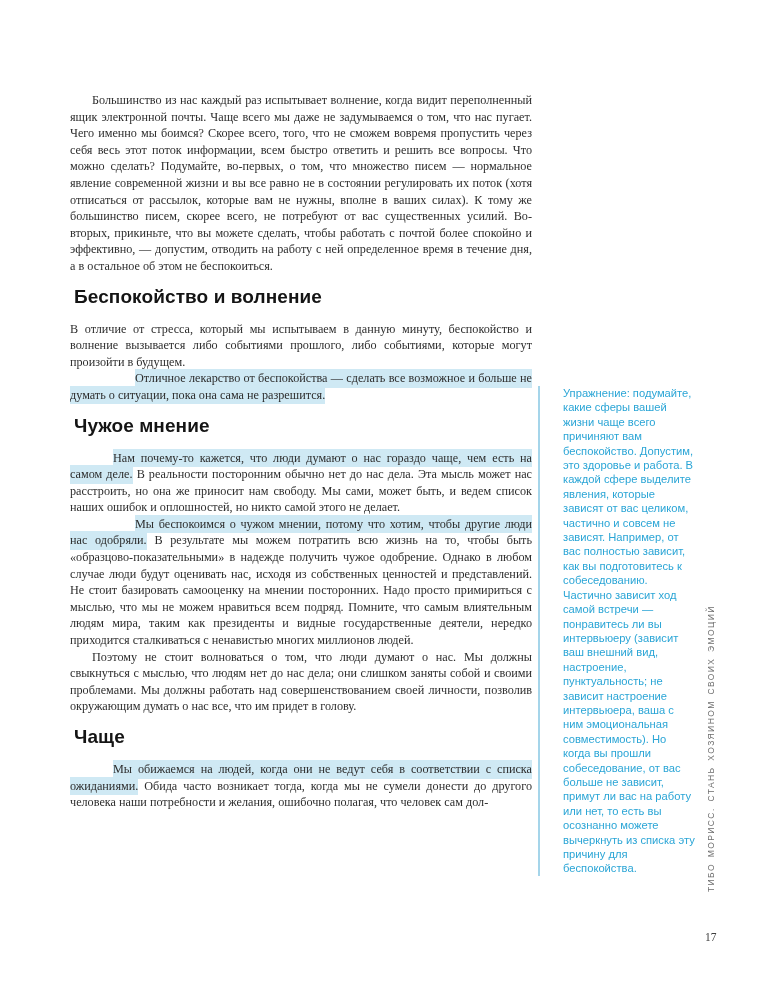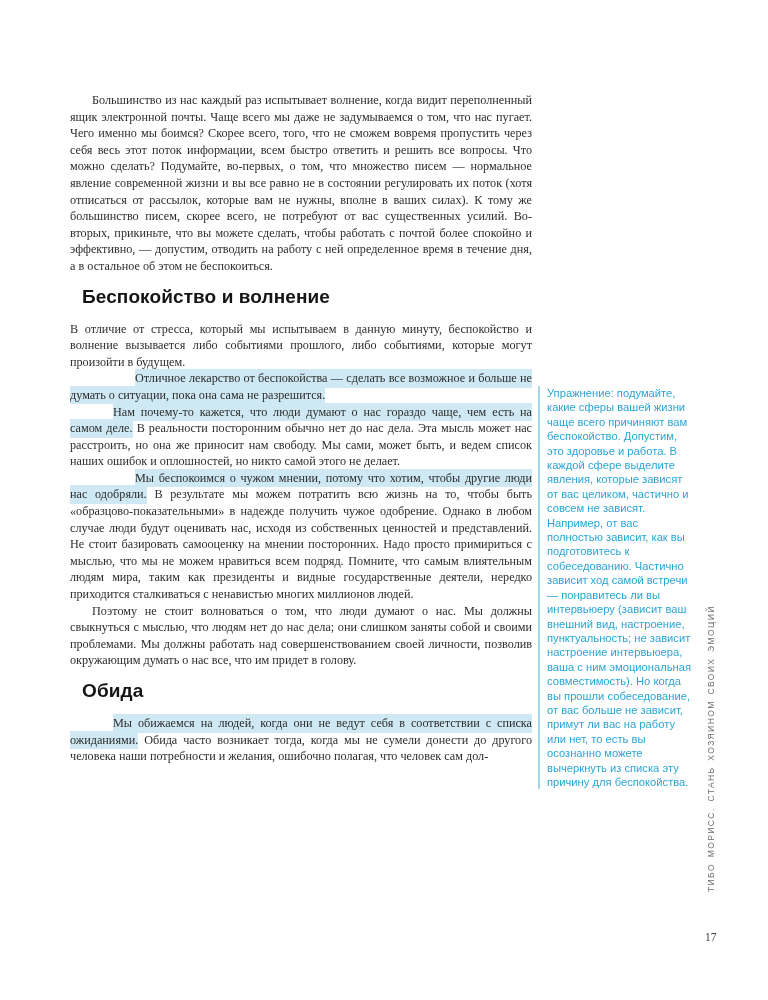--- a/index.html
+++ b/index.html
@@ -38,7 +38,7 @@
     line-height: 24px;
     letter-spacing: 0.1px;
     color: var(--heading-text, #141414);
-    margin: 10px 0 12px 12px;
+    margin: 10px 0 12px 4px;
     text-align: left;
     text-indent: 0;
   }

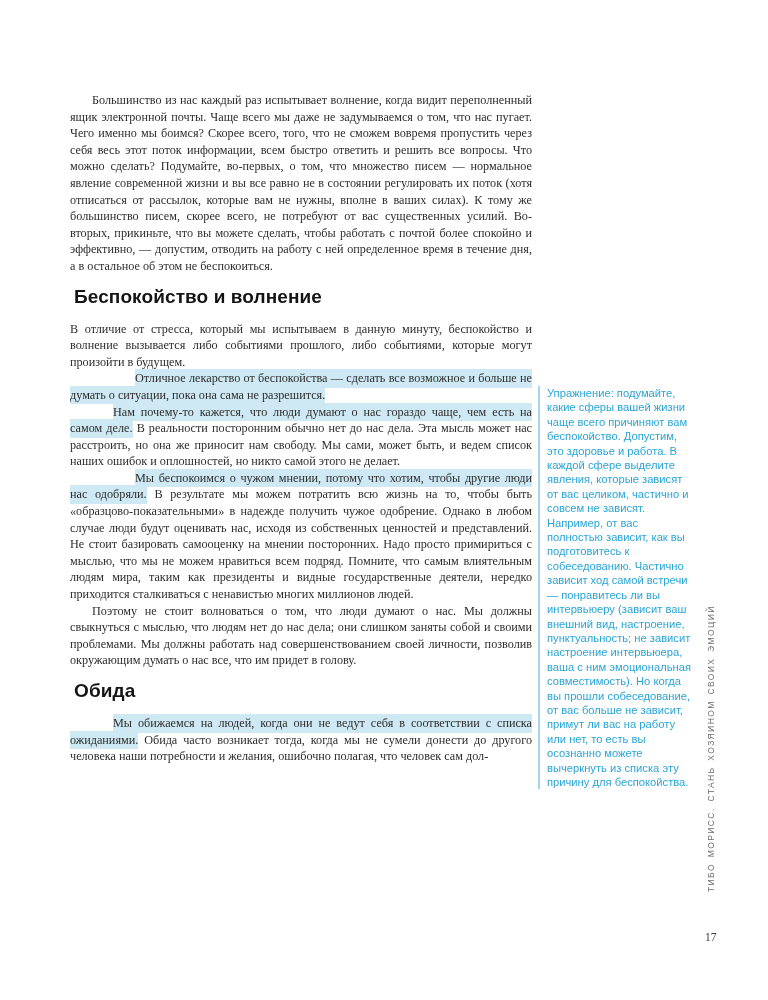--- a/index.html
+++ b/index.html
@@ -56,7 +56,7 @@
     flex: 0 0 2px;
   }
   .sidebar-text {
-    padding-left: 7px;
+    padding-left: 23px;
     font-family: "Liberation Sans", sans-serif;
     font-size: 11.2px;
     line-height: 14.4px;

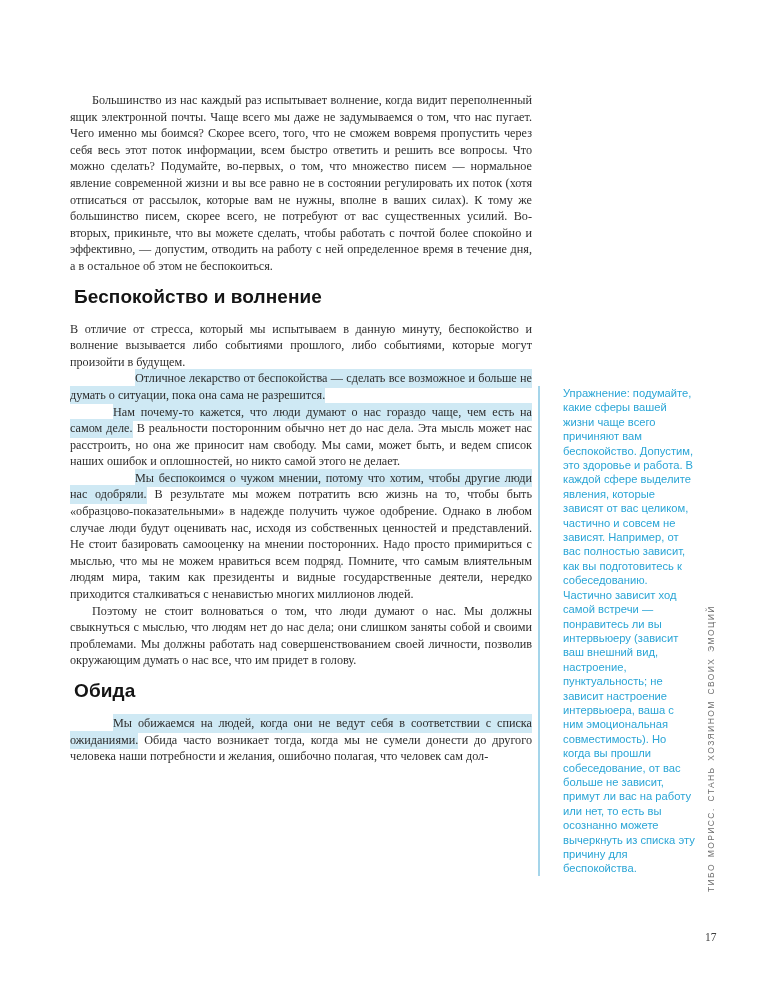--- a/index.html
+++ b/index.html
@@ -96,6 +96,7 @@
         <h2 class="section-heading">Беспокойство и волнение</h2>
         <p class="para"><span>В отличие от стресса, который мы испытываем в данную минуту, беспокойство и волнение вызывается либо событиями прошлого, либо событиями, которые могут произойти в будущем.</span></p>
         <p class="para indent"><span class="hl">Отличное лекарство от беспокойства — сделать все возможное и больше не думать о ситуации, пока она сама не разрешится.</span></p>
+        <h2 class="section-heading">Чужое мнение</h2>
         <p class="para"><span class="hl">Нам почему-то кажется, что люди думают о нас гораздо чаще, чем есть на самом деле.</span><span> В реальности посторонним обычно нет до нас дела. Эта мысль может нас расстроить, но она же приносит нам свободу. Мы сами, может быть, и ведем список наших ошибок и оплошностей, но никто самой этого не делает.</span></p>
         <p class="para indent"><span class="hl">Мы беспокоимся о чужом мнении, потому что хотим, чтобы другие люди нас одобряли.</span><span> В результате мы можем потратить всю жизнь на то, чтобы быть «образцово-показательными» в надежде получить чужое одобрение. Однако в любом случае люди будут оценивать нас, исходя из собственных ценностей и представлений. Не стоит базировать самооценку на мнении посторонних. Надо просто примириться с мыслью, что мы не можем нравиться всем подряд. Помните, что самым влиятельным людям мира, таким как президенты и видные государственные деятели, нередко приходится сталкиваться с ненавистью многих миллионов людей.</span></p>
         <p class="para indent"><span>Поэтому не стоит волноваться о том, что люди думают о нас. Мы должны свыкнуться с мыслью, что людям нет до нас дела; они слишком заняты собой и своими проблемами. Мы должны работать над совершенствованием своей личности, позволив окружающим думать о нас все, что им придет в голову.</span></p>

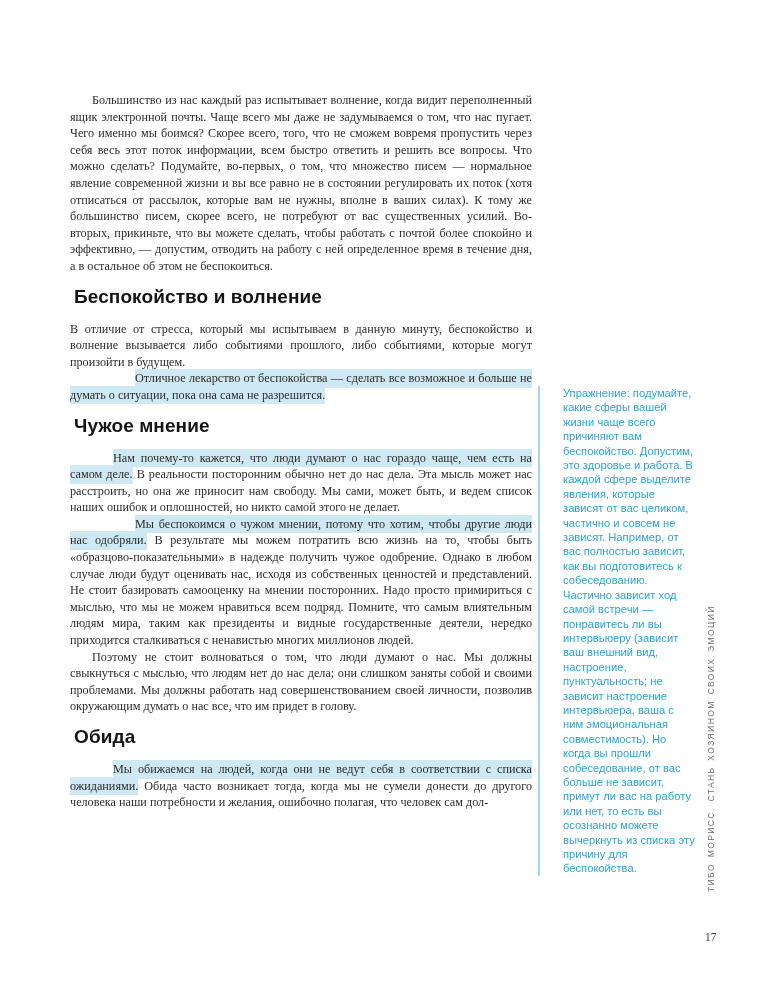--- a/index.html
+++ b/index.html
@@ -100,7 +100,7 @@
         <p class="para"><span class="hl">Нам почему-то кажется, что люди думают о нас гораздо чаще, чем есть на самом деле.</span><span> В реальности посторонним обычно нет до нас дела. Эта мысль может нас расстроить, но она же приносит нам свободу. Мы сами, может быть, и ведем список наших ошибок и оплошностей, но никто самой этого не делает.</span></p>
         <p class="para indent"><span class="hl">Мы беспокоимся о чужом мнении, потому что хотим, чтобы другие люди нас одобряли.</span><span> В результате мы можем потратить всю жизнь на то, чтобы быть «образцово-показательными» в надежде получить чужое одобрение. Однако в любом случае люди будут оценивать нас, исходя из собственных ценностей и представлений. Не стоит базировать самооценку на мнении посторонних. Надо просто примириться с мыслью, что мы не можем нравиться всем подряд. Помните, что самым влиятельным людям мира, таким как президенты и видные государственные деятели, нередко приходится сталкиваться с ненавистью многих миллионов людей.</span></p>
         <p class="para indent"><span>Поэтому не стоит волноваться о том, что люди думают о нас. Мы должны свыкнуться с мыслью, что людям нет до нас дела; они слишком заняты собой и своими проблемами. Мы должны работать над совершенствованием своей личности, позволив окружающим думать о нас все, что им придет в голову.</span></p>
-        <h2 class="section-heading">Обида</h2>
+        <h2 class="section-heading">Чаще</h2>
         <p class="para"><span class="hl">Мы обижаемся на людей, когда они не ведут себя в соответствии с списка ожиданиями.</span><span> Обида часто возникает тогда, когда мы не сумели донести до другого человека наши потребности и желания, ошибочно полагая, что человек сам дол-</span></p>
       </div>
   </main>

